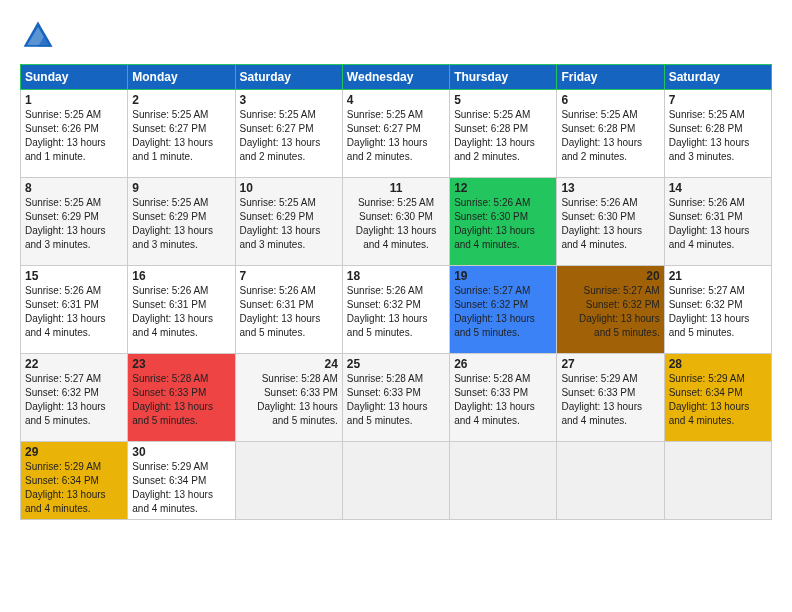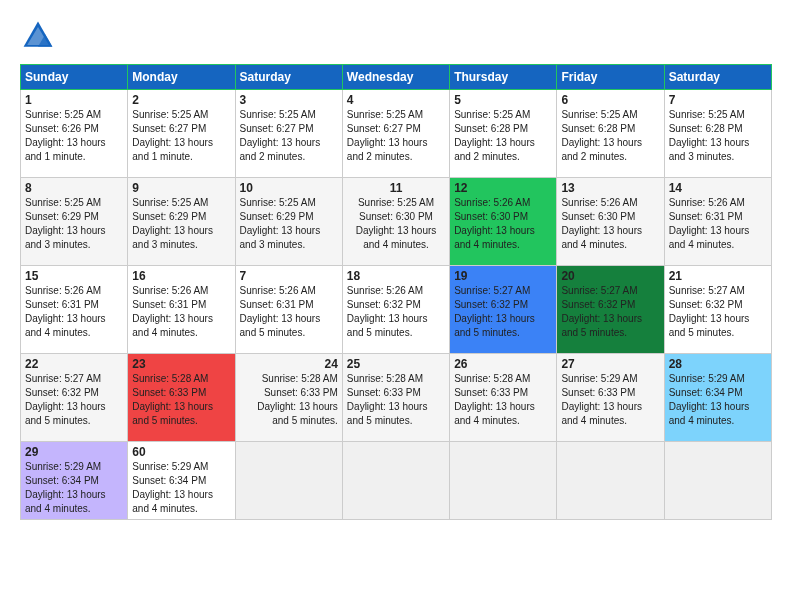--- a/index.html
+++ b/index.html
@@ -214,7 +214,7 @@
             <span class="day-num">19</span>
             <div class="day-info">Sunrise: 5:27 AM<br>Sunset: 6:32 PM<br>Daylight: 13 hours<br>and 5 minutes.</div>
           </td>
-          <td style="background: #15803d;">
+          <td style="background: #a16207; text-align: right;">
             <span class="day-num">20</span>
             <div class="day-info">Sunrise: 5:27 AM<br>Sunset: 6:32 PM<br>Daylight: 13 hours<br>and 5 minutes.</div>
           </td>

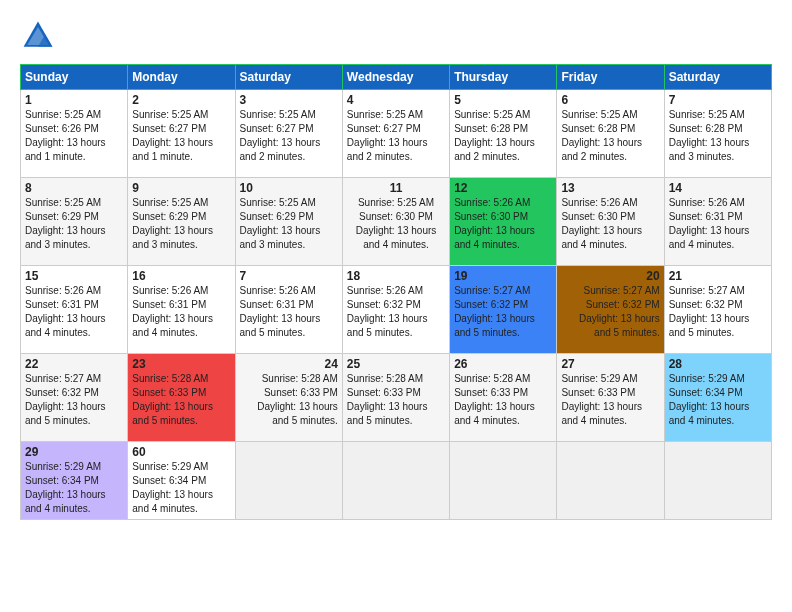--- a/index.html
+++ b/index.html
@@ -248,7 +248,7 @@
             <span class="day-num">27</span>
             <div class="day-info">Sunrise: 5:29 AM<br>Sunset: 6:33 PM<br>Daylight: 13 hours<br>and 4 minutes.</div>
           </td>
-          <td style="background: #7dd3fc;">
+          <td style="background: #eab308;">
             <span class="day-num">28</span>
             <div class="day-info">Sunrise: 5:29 AM<br>Sunset: 6:34 PM<br>Daylight: 13 hours<br>and 4 minutes.</div>
           </td>

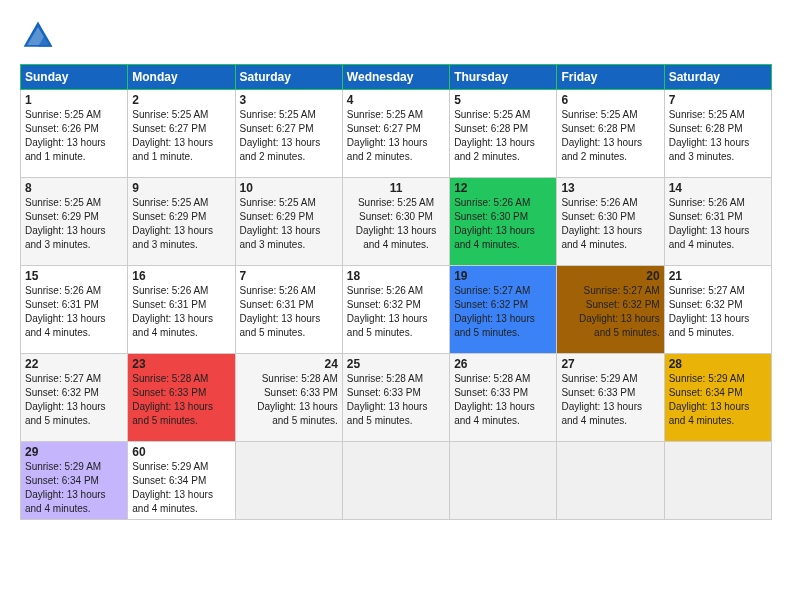--- a/index.html
+++ b/index.html
@@ -254,7 +254,7 @@
           </td>
         </tr>
         <tr class="last-row">
-          <td style="background: #c4b5fd;">
+          <td style="background: #eab308;">
             <span class="day-num">29</span>
             <div class="day-info">Sunrise: 5:29 AM<br>Sunset: 6:34 PM<br>Daylight: 13 hours<br>and 4 minutes.</div>
           </td>

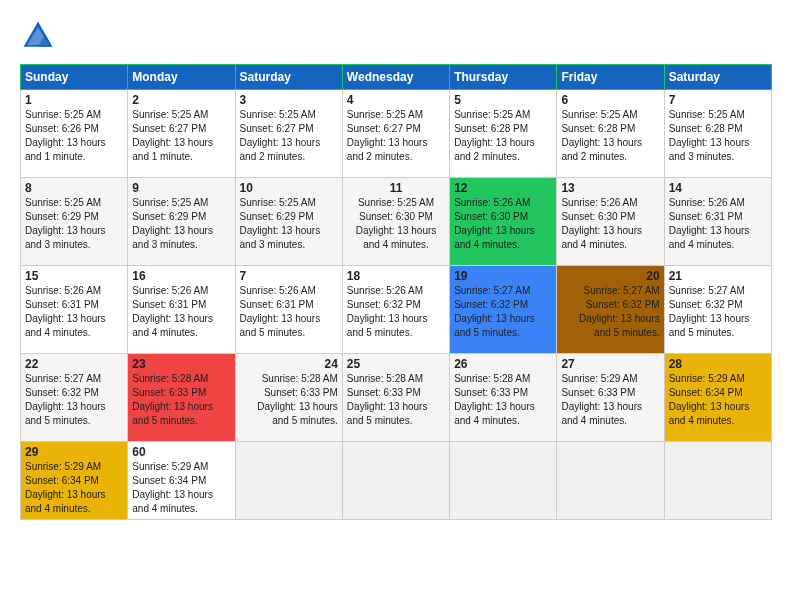--- a/index.html
+++ b/index.html
@@ -259,7 +259,7 @@
             <div class="day-info">Sunrise: 5:29 AM<br>Sunset: 6:34 PM<br>Daylight: 13 hours<br>and 4 minutes.</div>
           </td>
           <td style="background: rgb(255, 255, 255);">
-            <span class="day-num">60</span>
+            <span class="day-num">30</span>
             <div class="day-info">Sunrise: 5:29 AM<br>Sunset: 6:34 PM<br>Daylight: 13 hours<br>and 4 minutes.</div>
           </td>
           <td class="empty-cell"></td>

